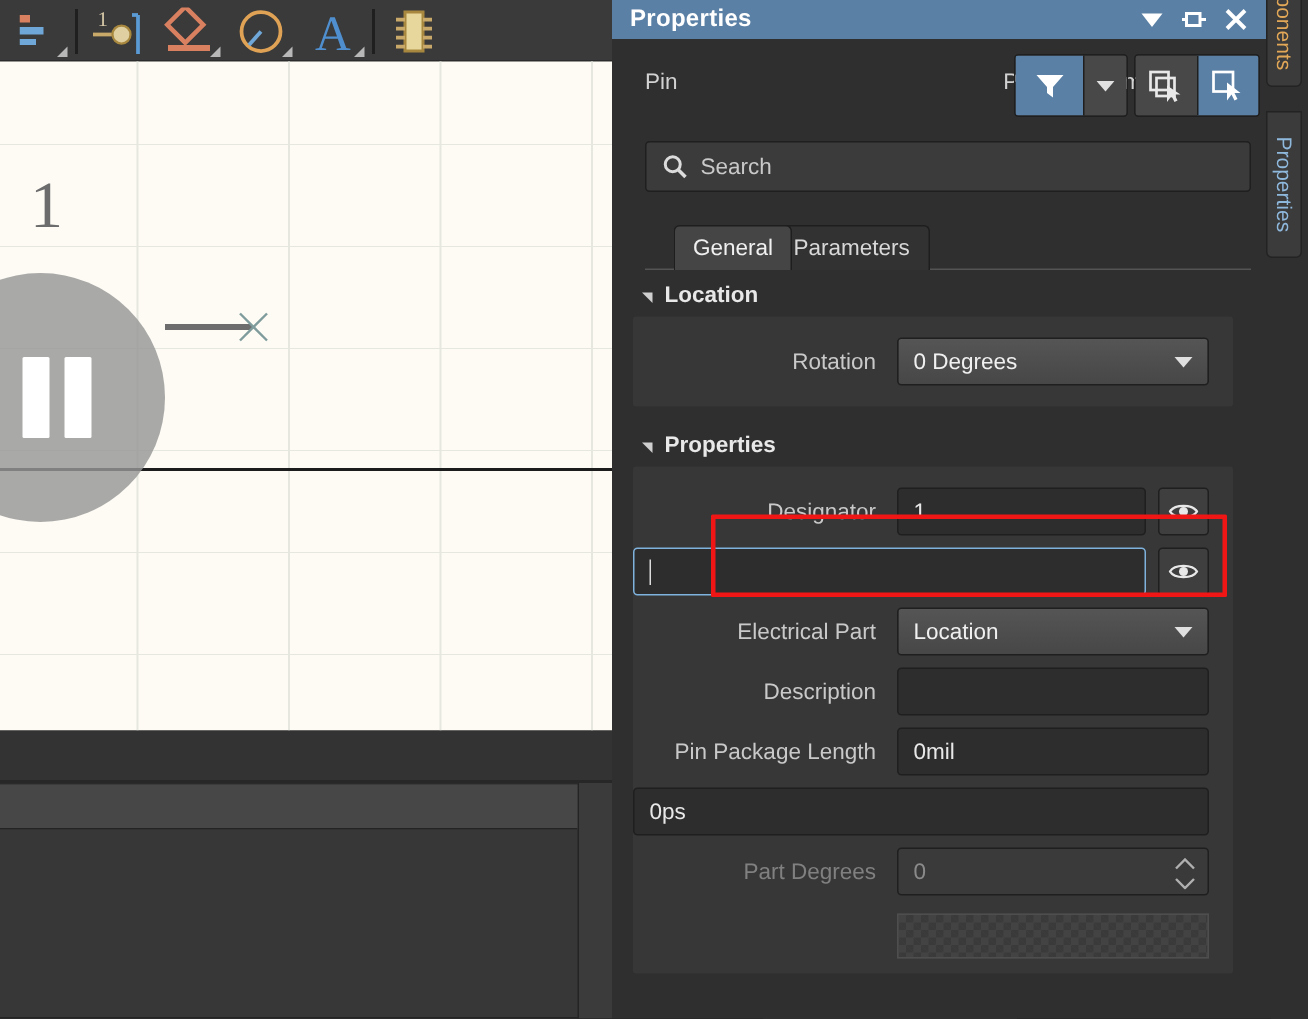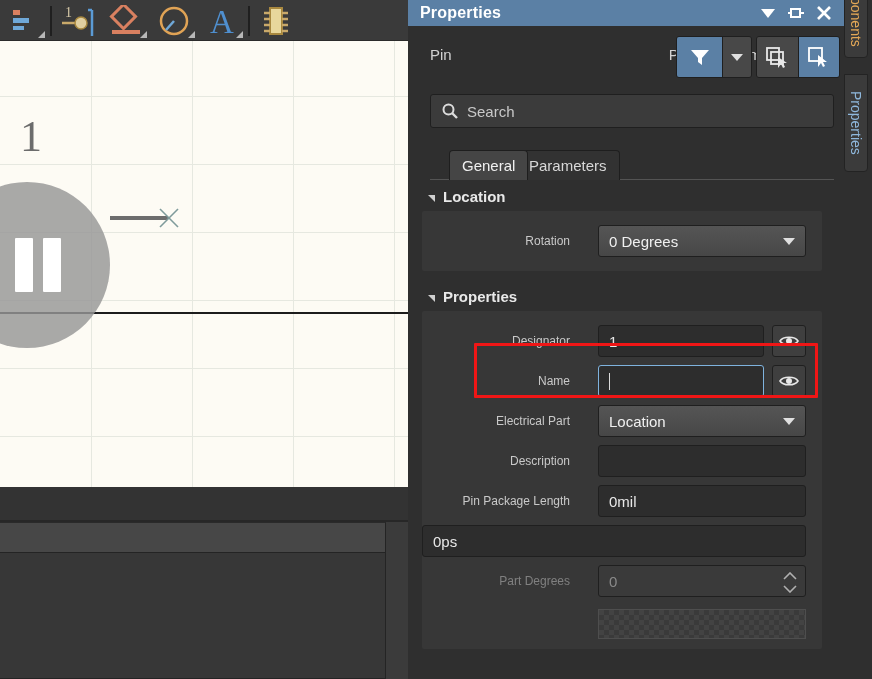--- a/index.html
+++ b/index.html
@@ -205,8 +205,8 @@
     padding: 0 16px 0 0;
   }
   .field-label {
-    width: 176px; text-align: right; padding-right: 28px;
-    color: #c9c9c9; font-size: 12px;
+    width: 176px; text-align: right; padding-right: 14px;
+    color: #c9c9c9; font-size: 15px;
   }
   .field-label.disabled { color: #808080; }
   .input-box {

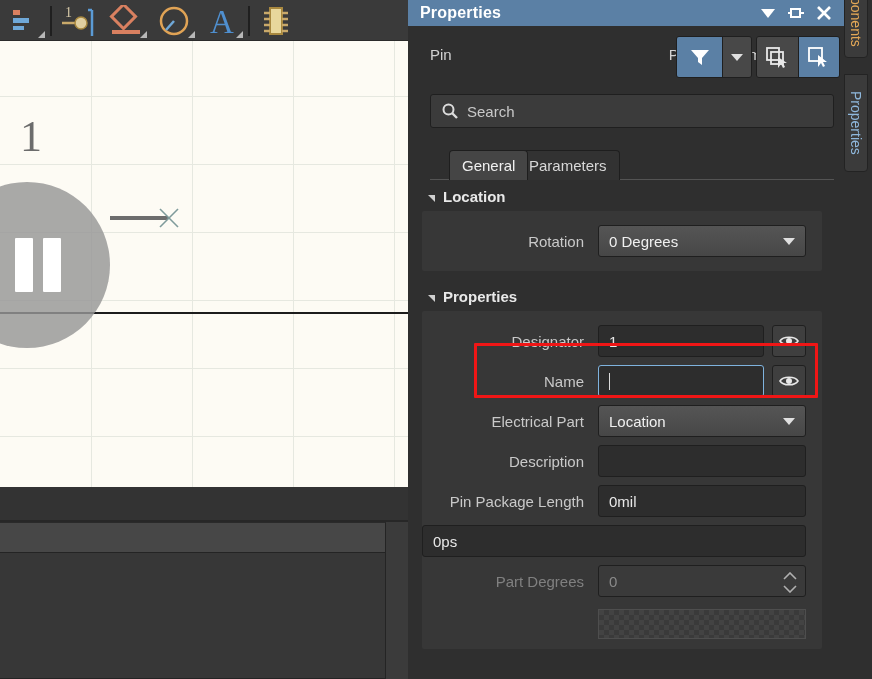--- a/index.html
+++ b/index.html
@@ -489,7 +489,6 @@
         </div>
 
         <div class="field-row">
-          <div class="field-label">Name</div>
           <div class="input-box focused">
             <span class="text-cursor"></span>
             <span></span>

